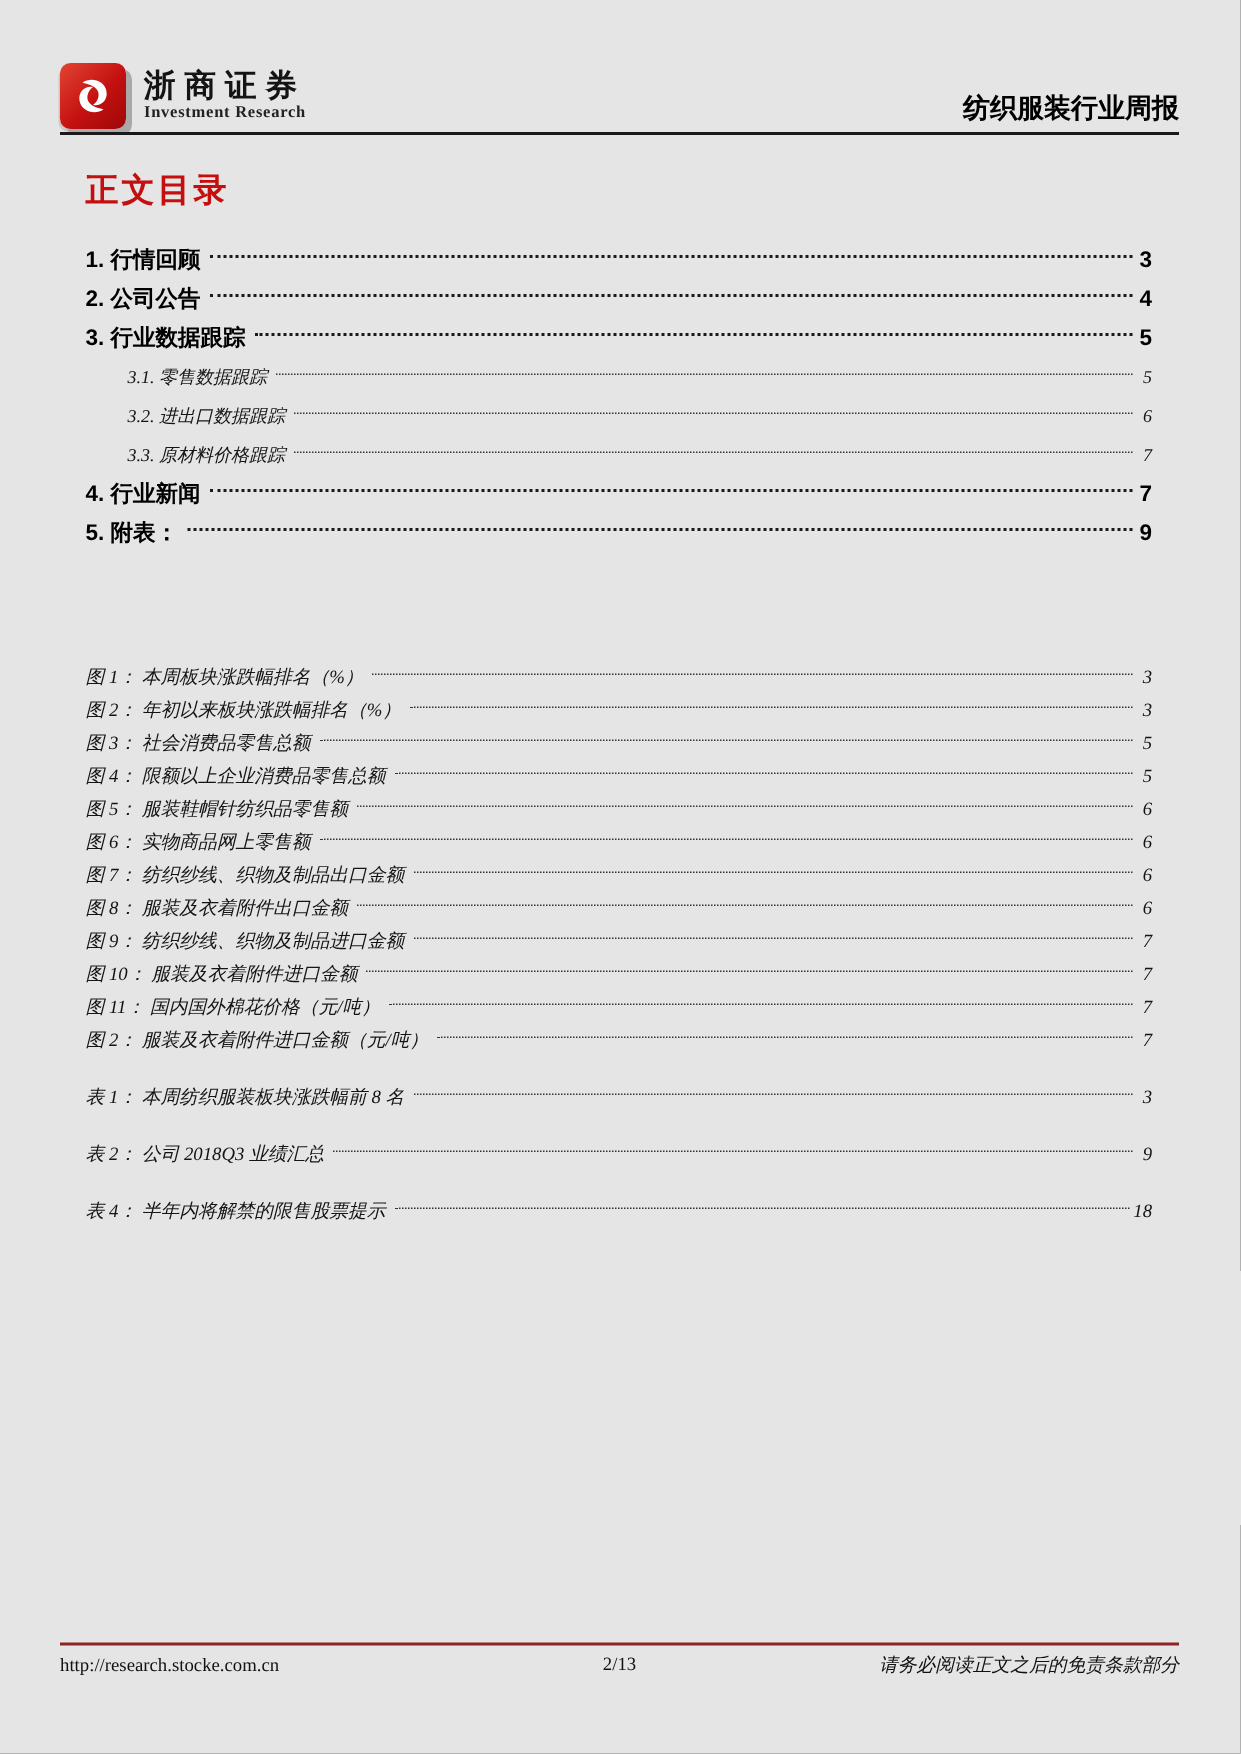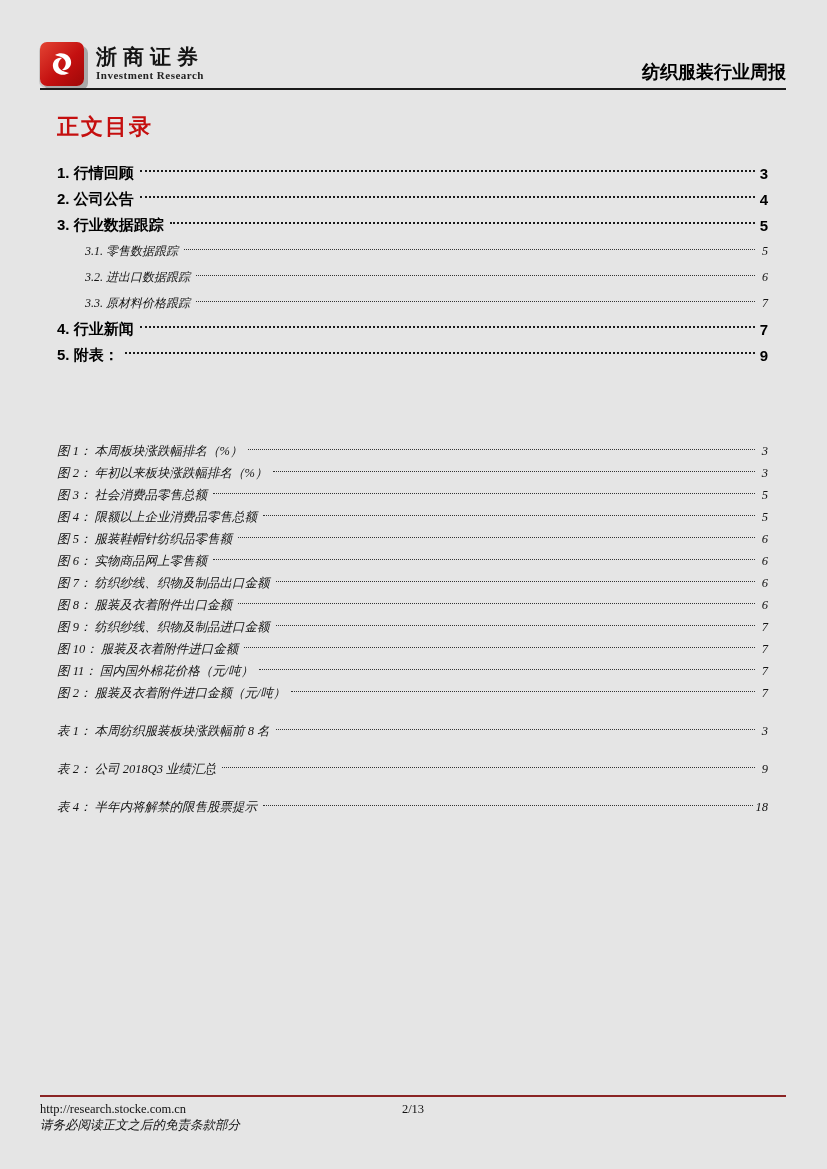--- a/index.html
+++ b/index.html
@@ -85,7 +85,6 @@
     padding-top:5px;
     display:flex;align-items:baseline;justify-content:space-between;
     font-size:12.5px;
-    flex-direction:column;
   }
   .footer .url{font-family:"Liberation Serif",serif;color:#111;}
   .footer .pagenum{font-family:"Liberation Serif",serif;color:#111;position:absolute;left:0;right:0;text-align:center;}

